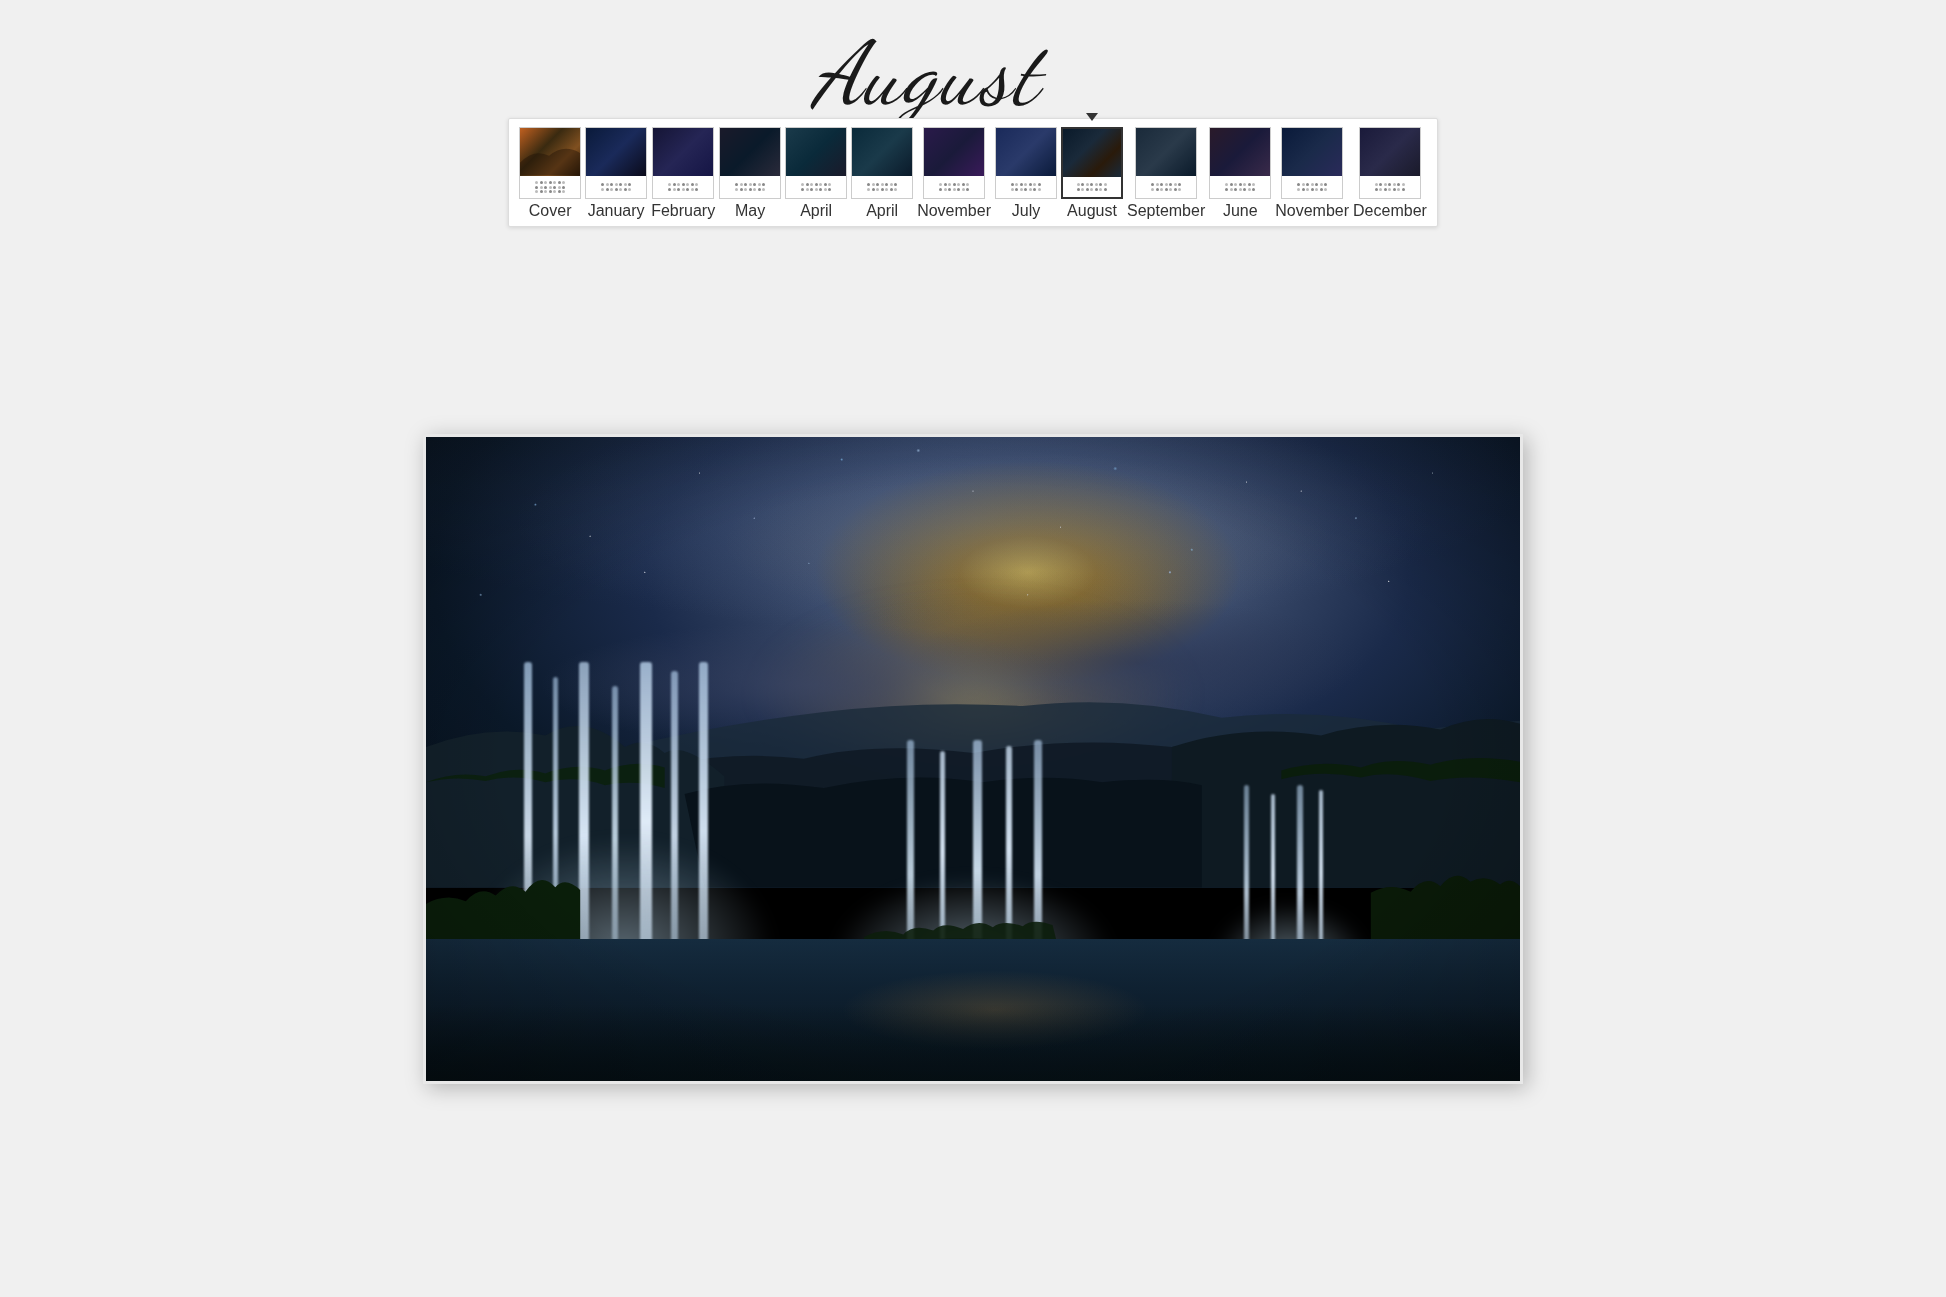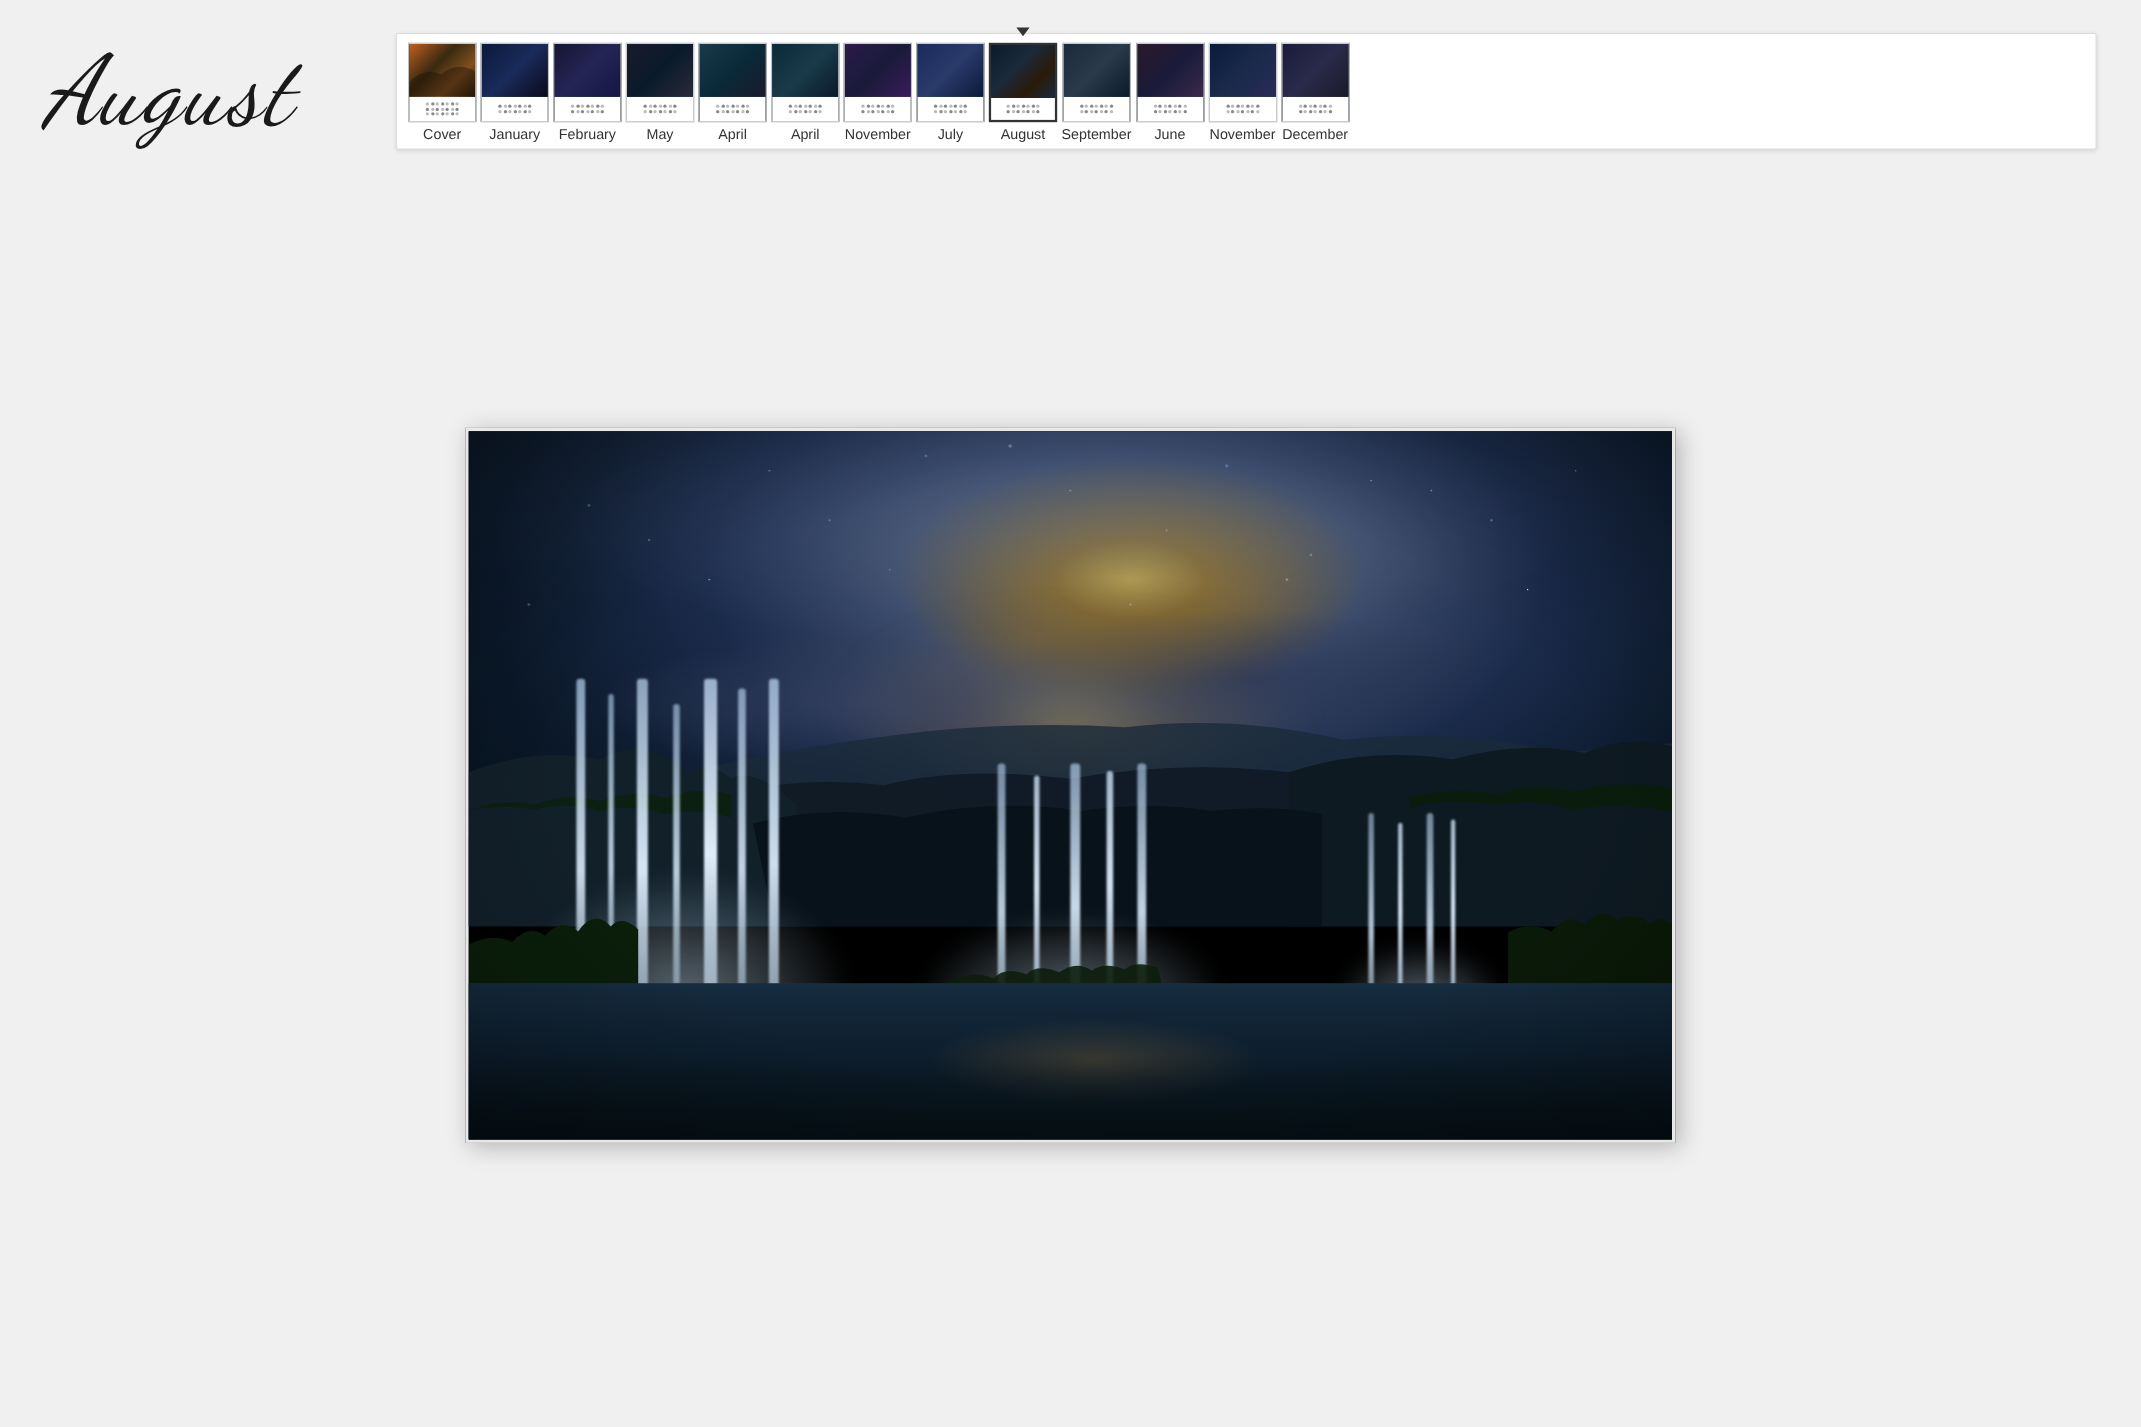--- a/index.html
+++ b/index.html
@@ -18,7 +18,7 @@
 
     .top-area {
       display: flex;
-      flex-direction: row;
+      flex-direction: column;
       align-items: center;
       width: 100%;
       margin-bottom: 24px;

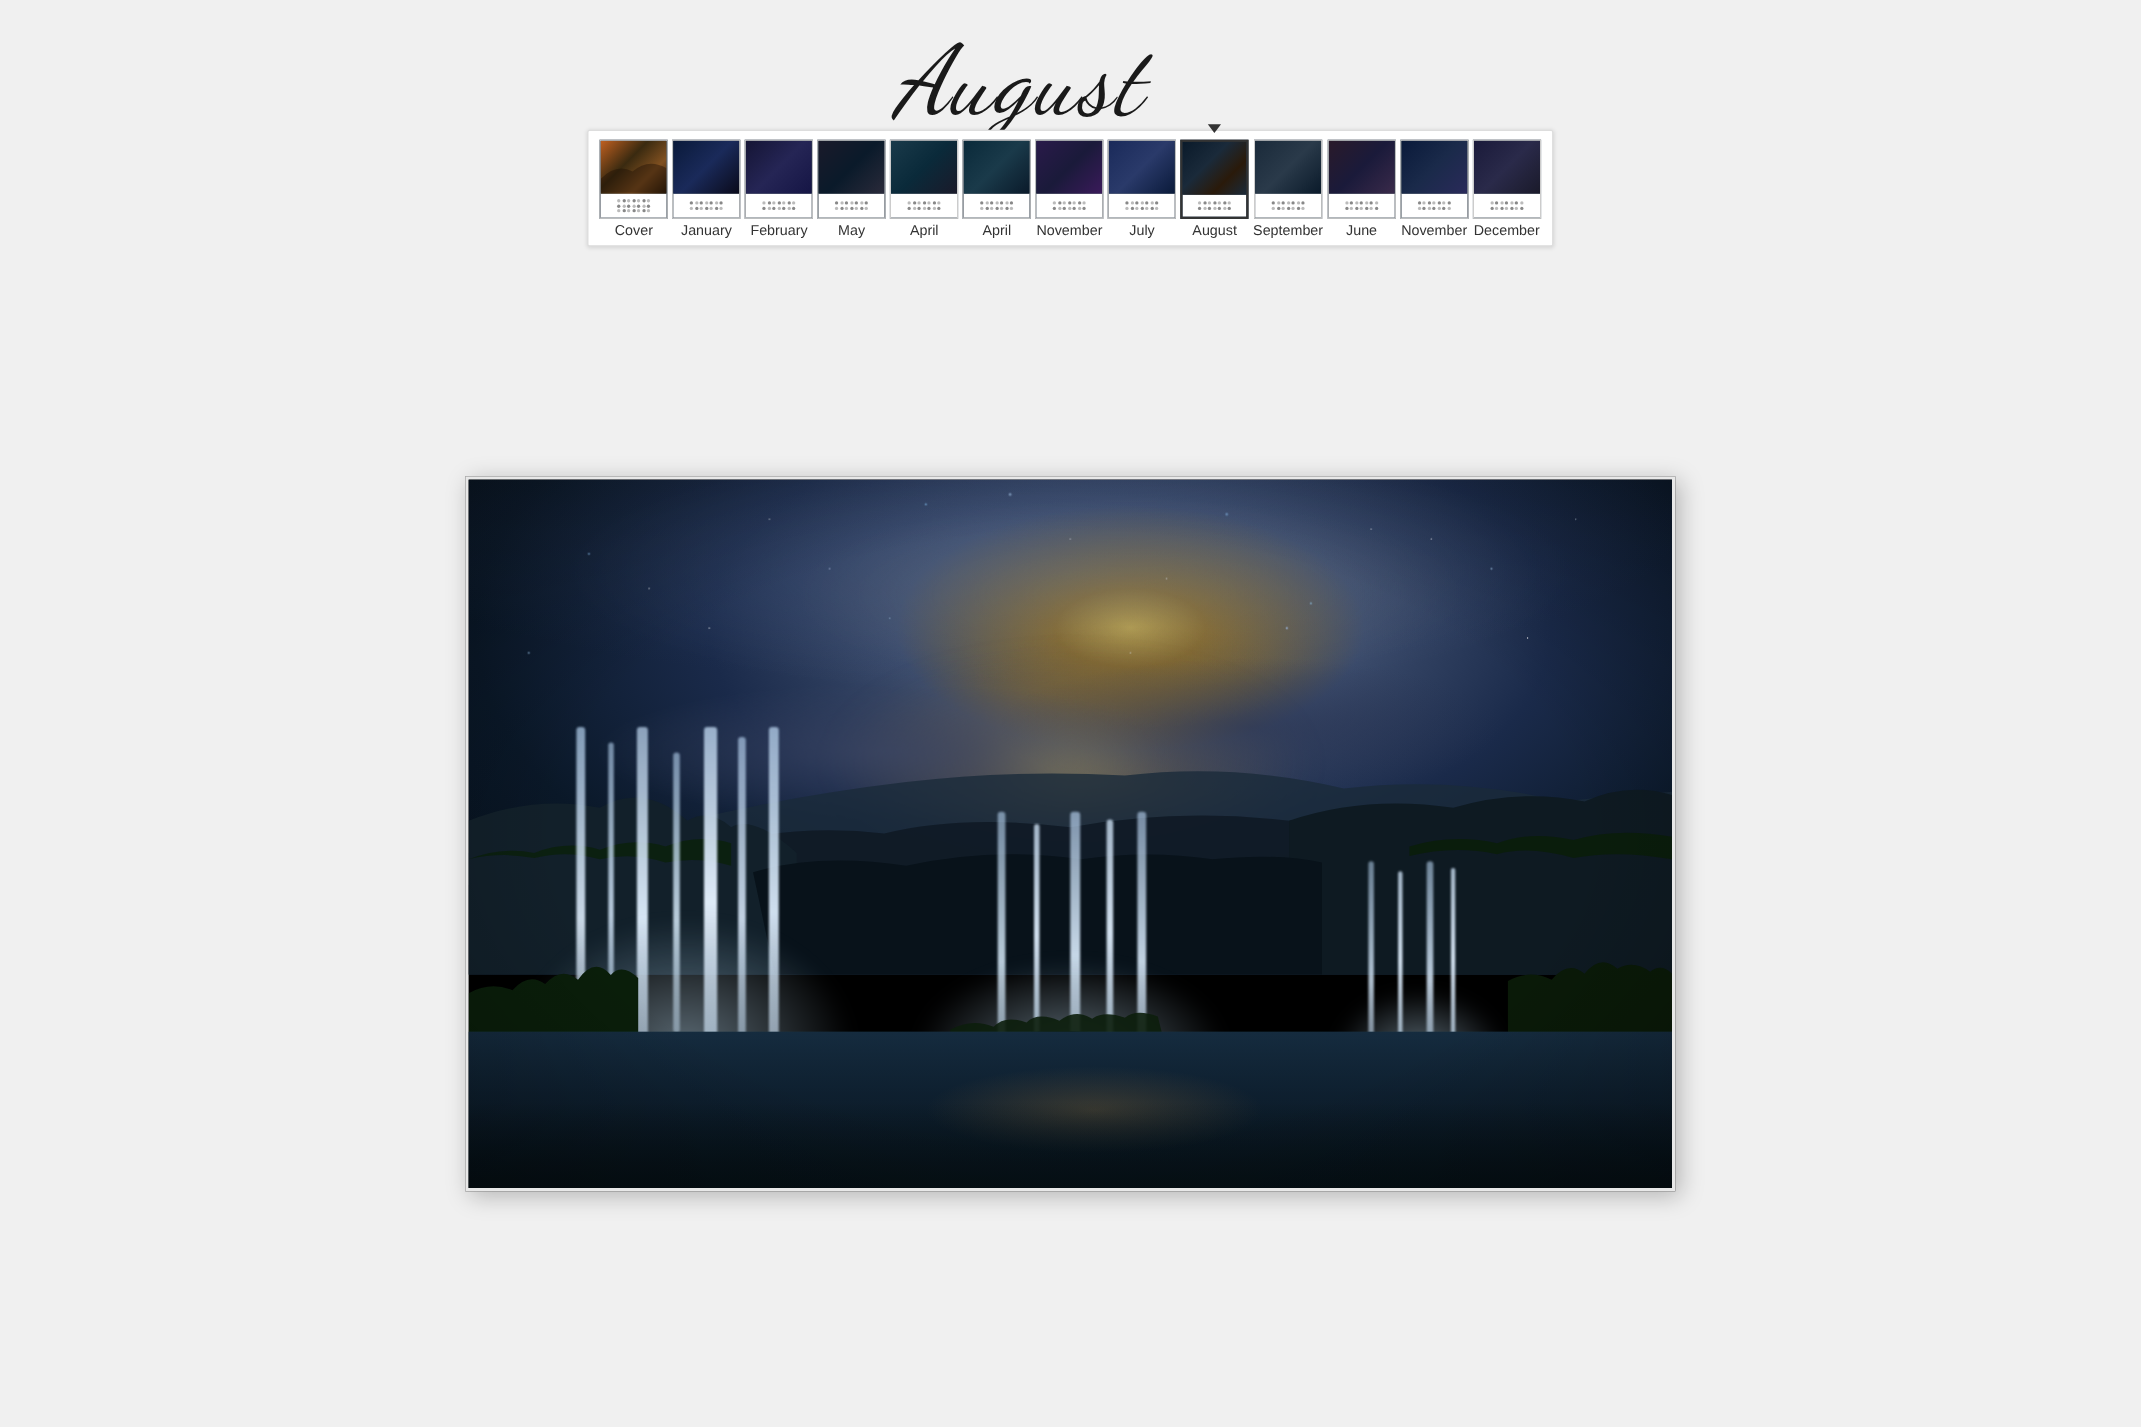--- a/index.html
+++ b/index.html
@@ -166,7 +166,7 @@
     }
 
     .thumb-label {
-      font-size: 13px;
+      font-size: 16px;
       color: #333;
       margin-top: 3px;
       text-align: center;

